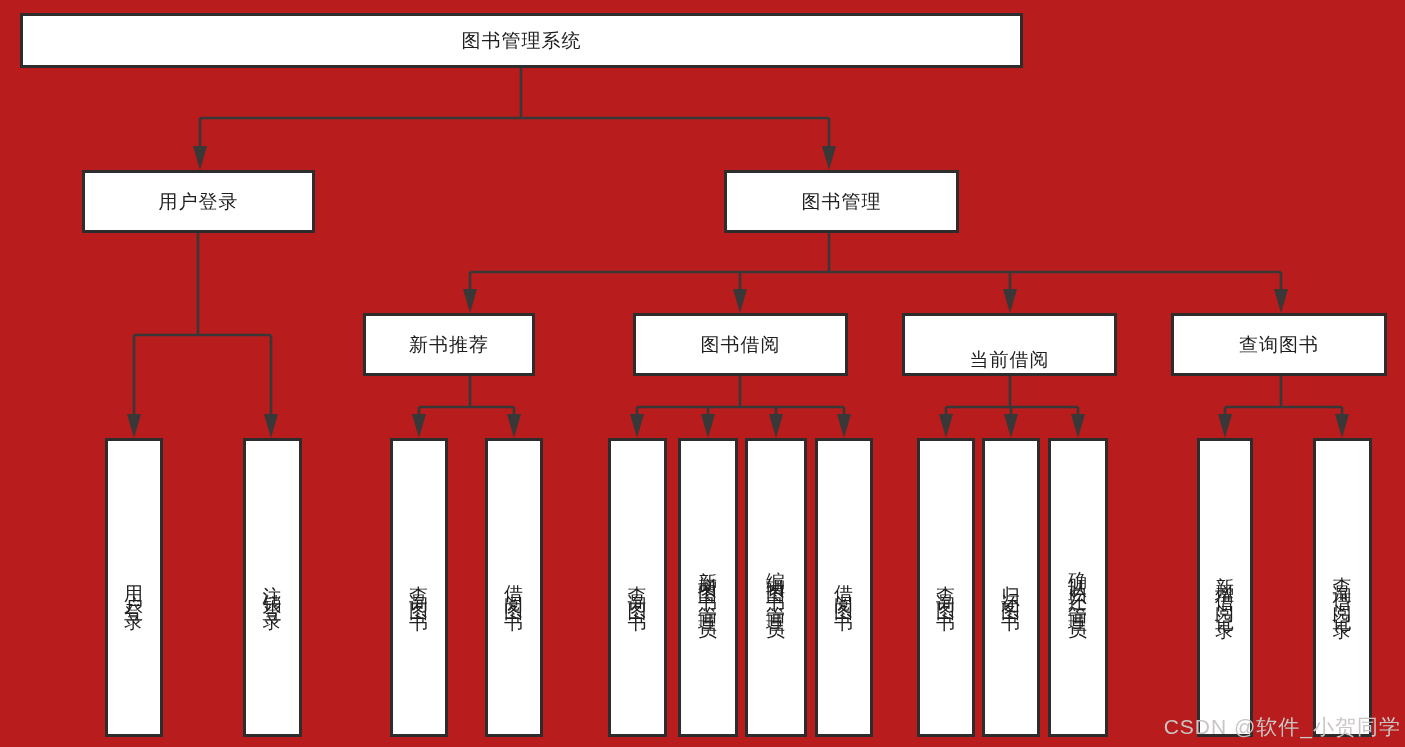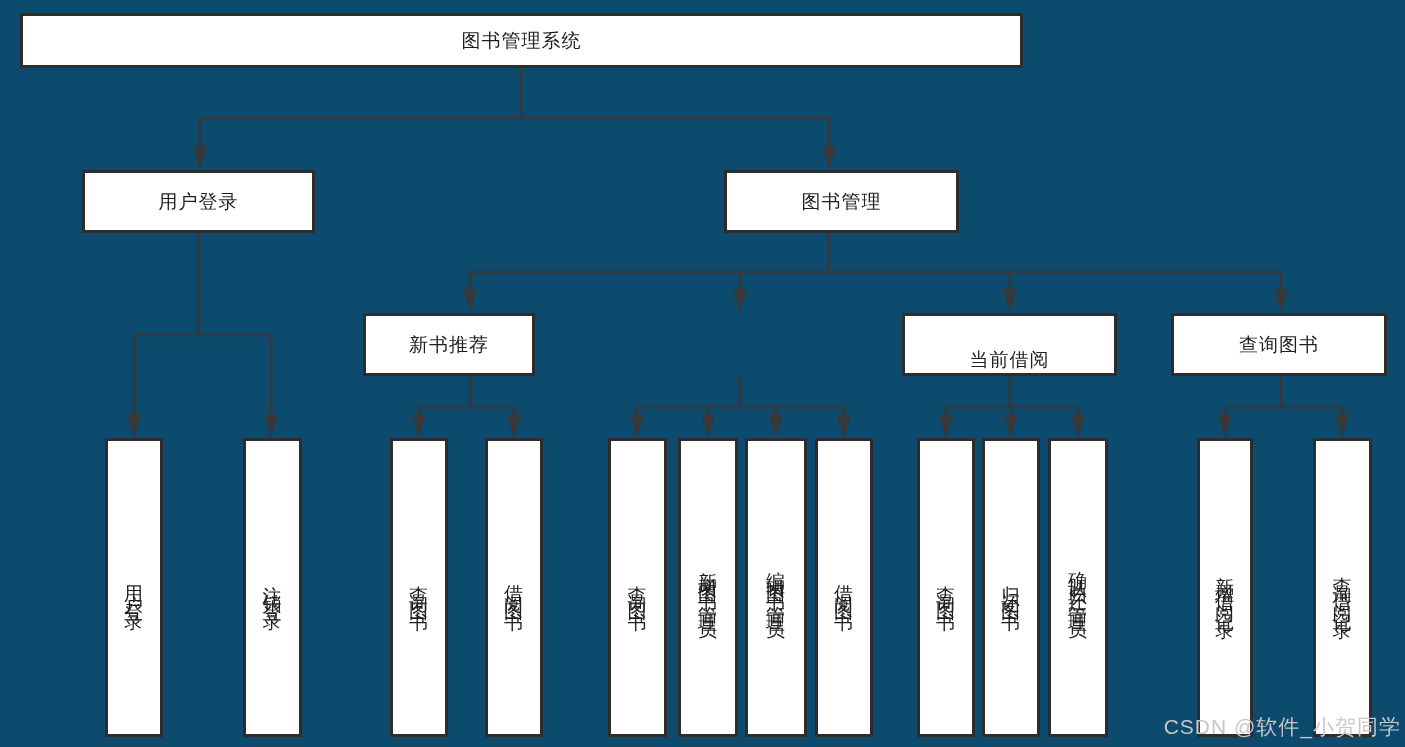--- a/index.html
+++ b/index.html
@@ -6,7 +6,7 @@
   .canvas{
     position:relative;
     width:1405px;height:747px;
-    background:#0c4a6e;
+    background:#b91c1c;
     font-family:"Liberation Sans","DejaVu Sans",sans-serif;
     overflow:hidden;
   }

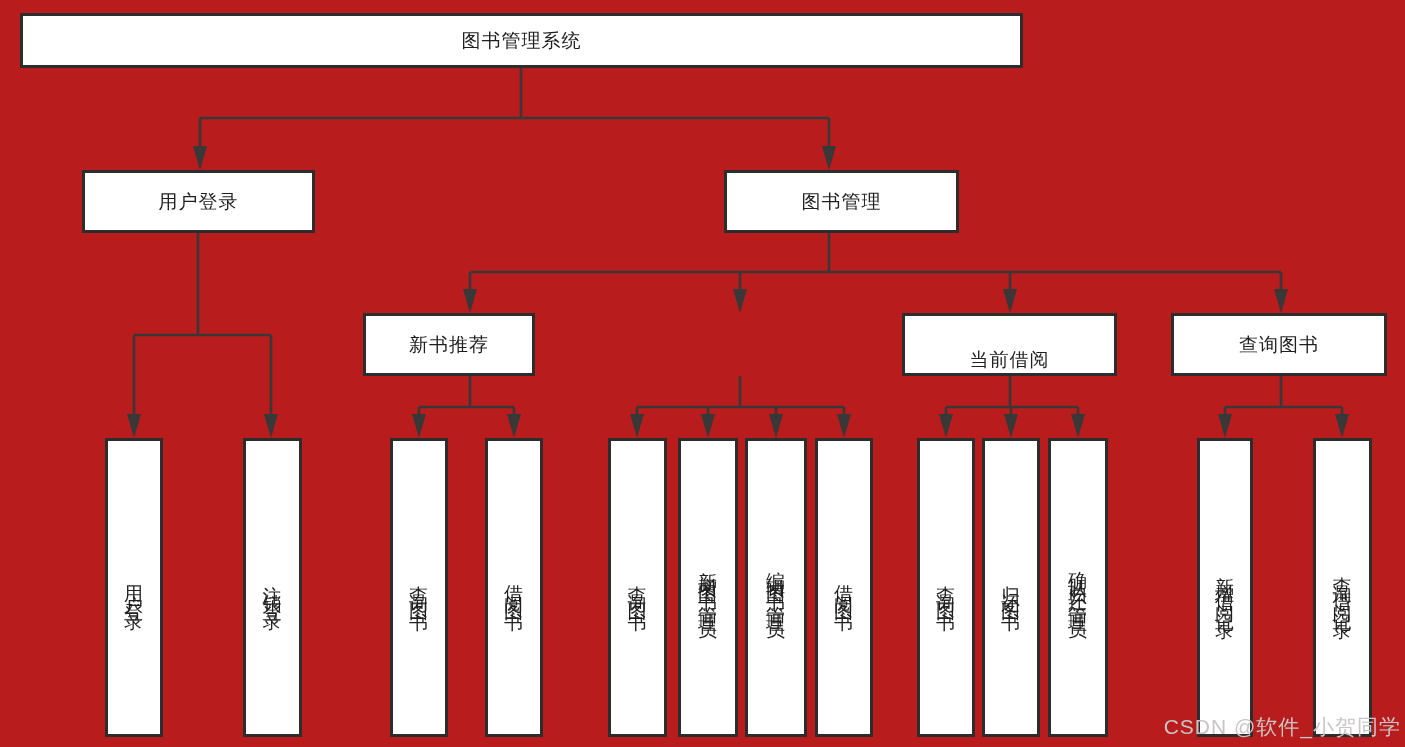--- a/index.html
+++ b/index.html
@@ -134,6 +134,9 @@
   <div class="node" style="left:363px;top:313px;width:172px;height:63px;">
     <span>新书推荐</span>
   </div>
+  <div class="node" style="left:633px;top:313px;width:215px;height:63px;">
+    <span>图书借阅</span>
+  </div>
   <div class="node" style="left:902px;top:313px;width:215px;height:63px;align-items:flex-end;">
     <span>当前借阅</span>
   </div>

